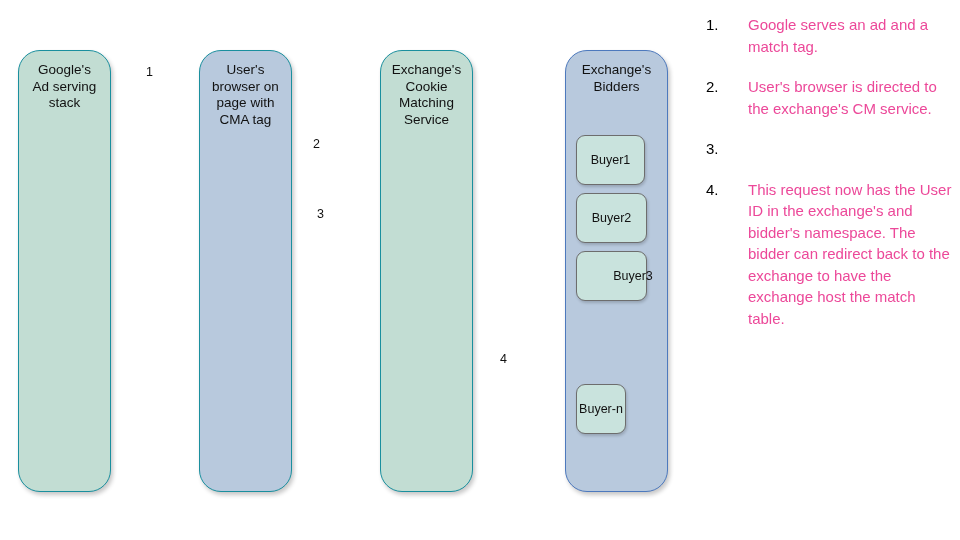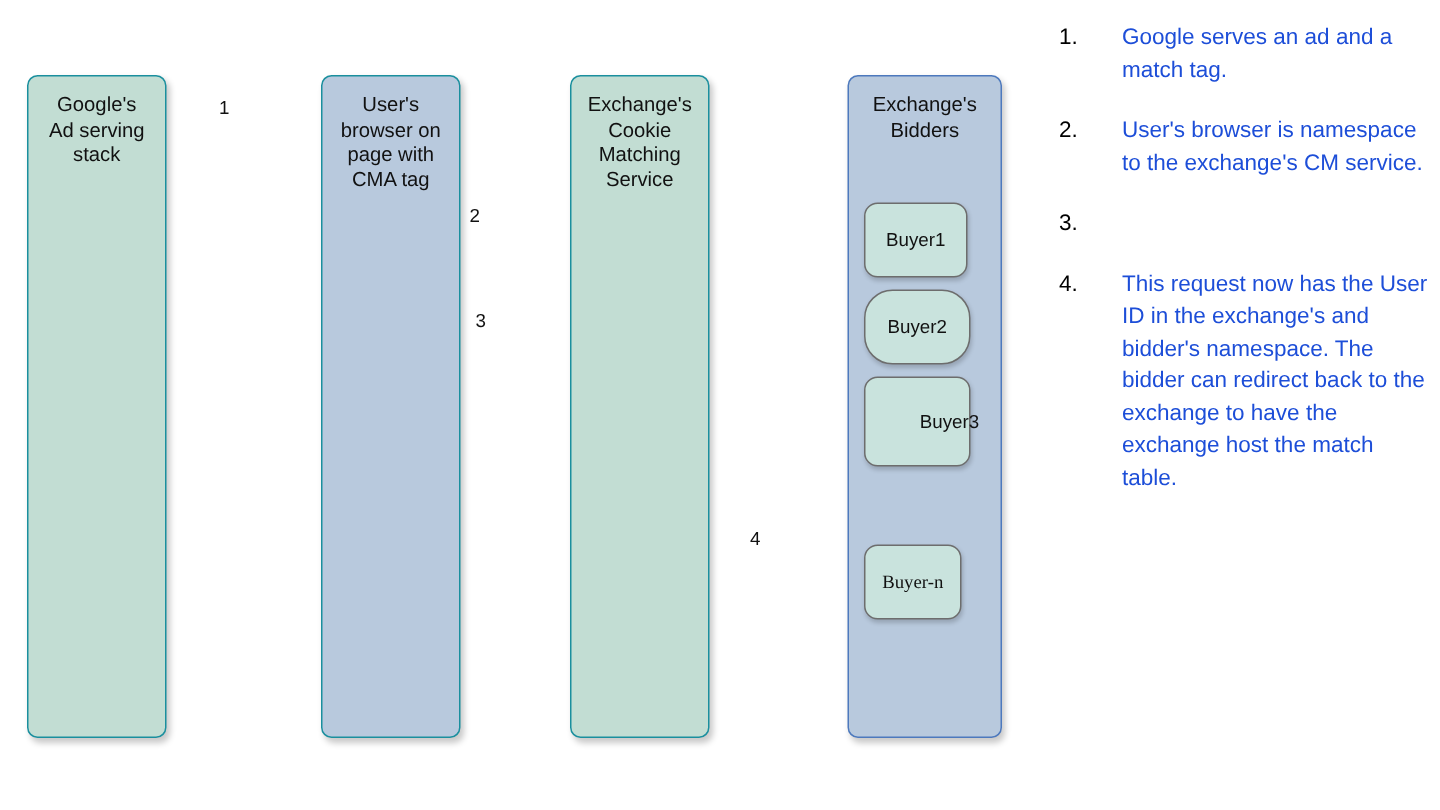--- a/index.html
+++ b/index.html
@@ -97,7 +97,7 @@
     flex: 1 1 auto;
     font-size: 15px;
     line-height: 21.5px;
-    color: #1d4ed8;
+    color: #ec4899;
   }
 </style>
 </head>

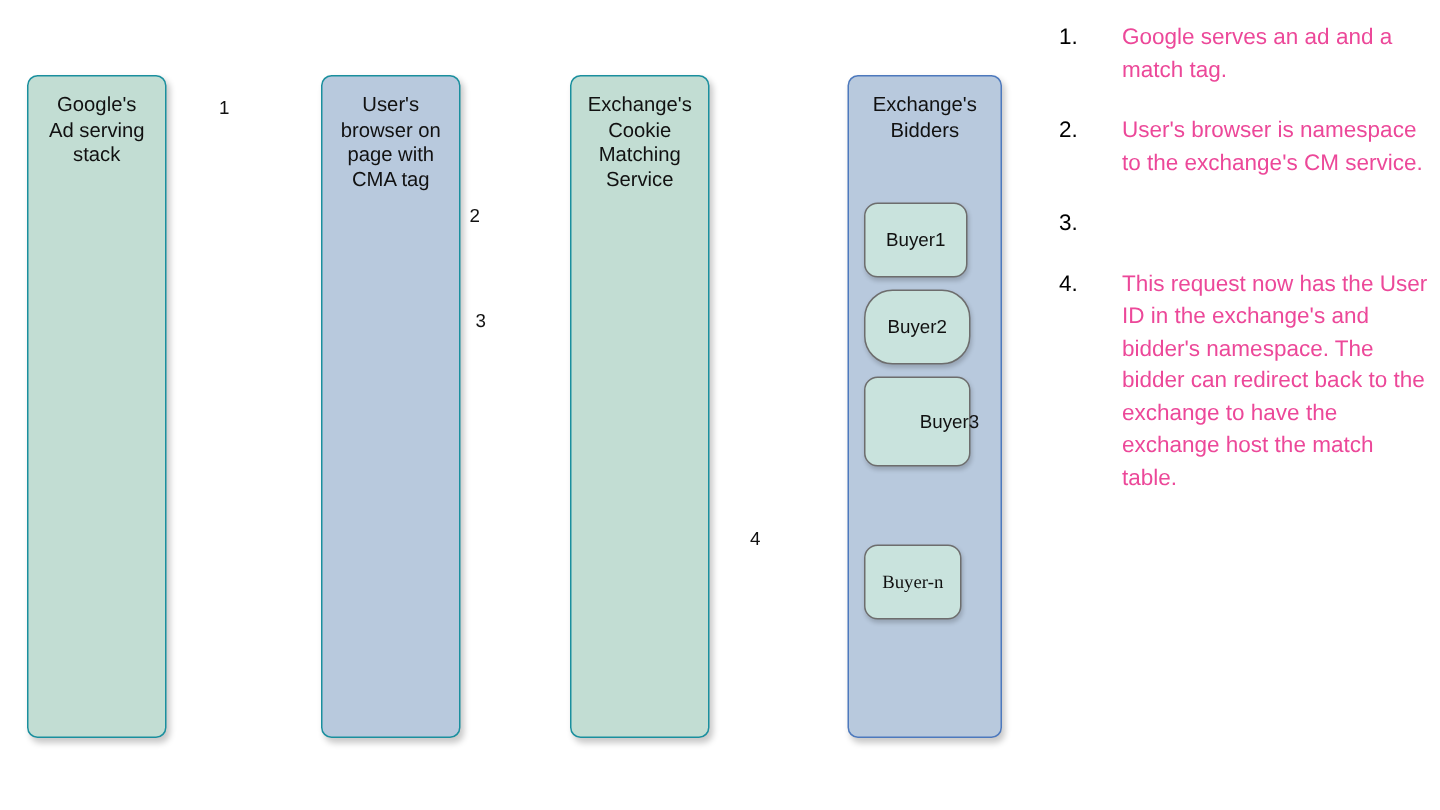--- a/index.html
+++ b/index.html
@@ -20,7 +20,7 @@
   .pillar {
     position: absolute;
     box-sizing: border-box;
-    border-radius: 7px;
+    border-radius: 22px;
     text-align: center;
     color: #111111;
     font-size: 13.5px;

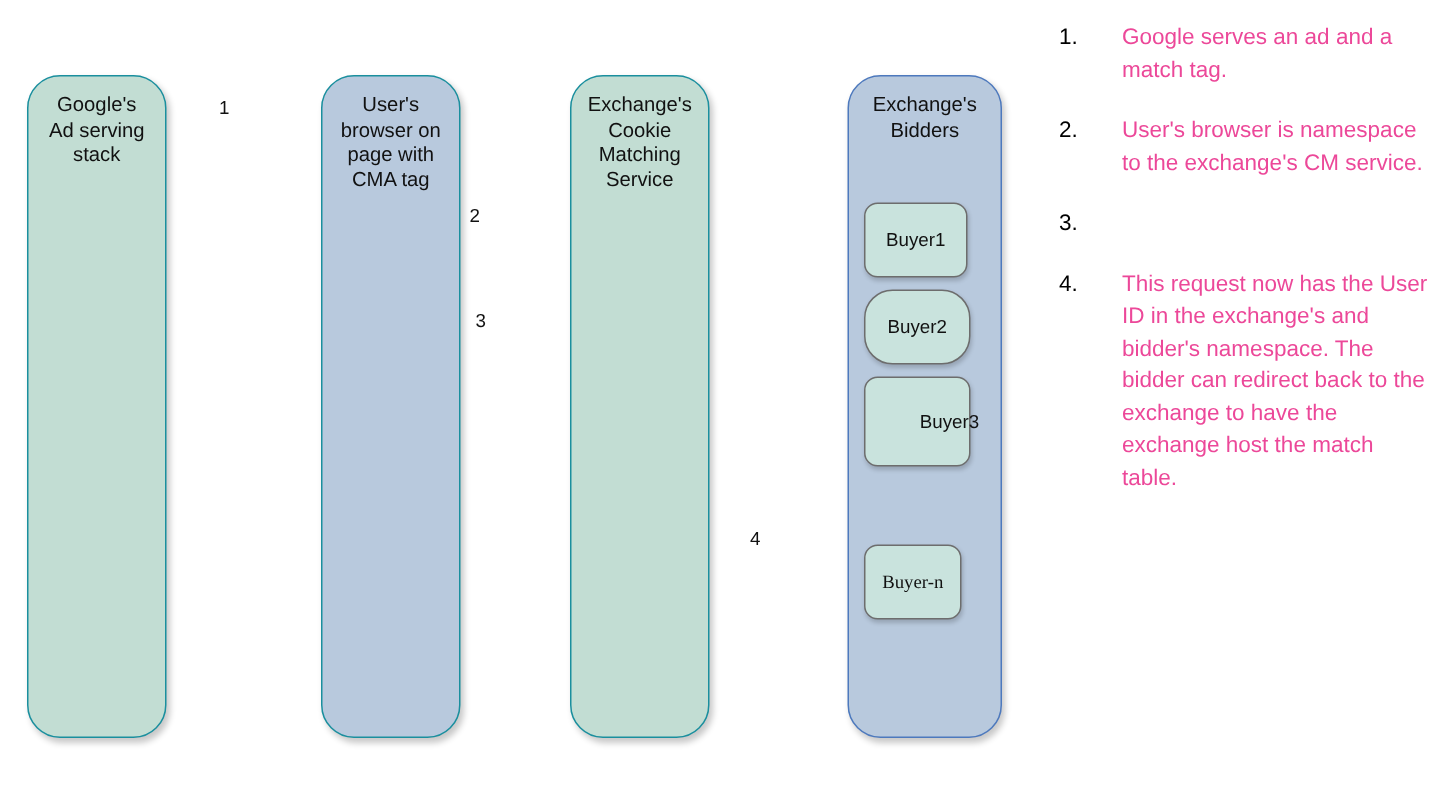--- a/index.html
+++ b/index.html
@@ -111,7 +111,7 @@
 stack</span>
   </div>
 
-  <div class="pillar blue teal-border" style="left:214px; top:50px; width:93px; height:442px;">
+  <div class="pillar blue teal-border" style="left:199px; top:50px; width:93px; height:442px;">
     <span class="ptext">User's
 browser on
 page with

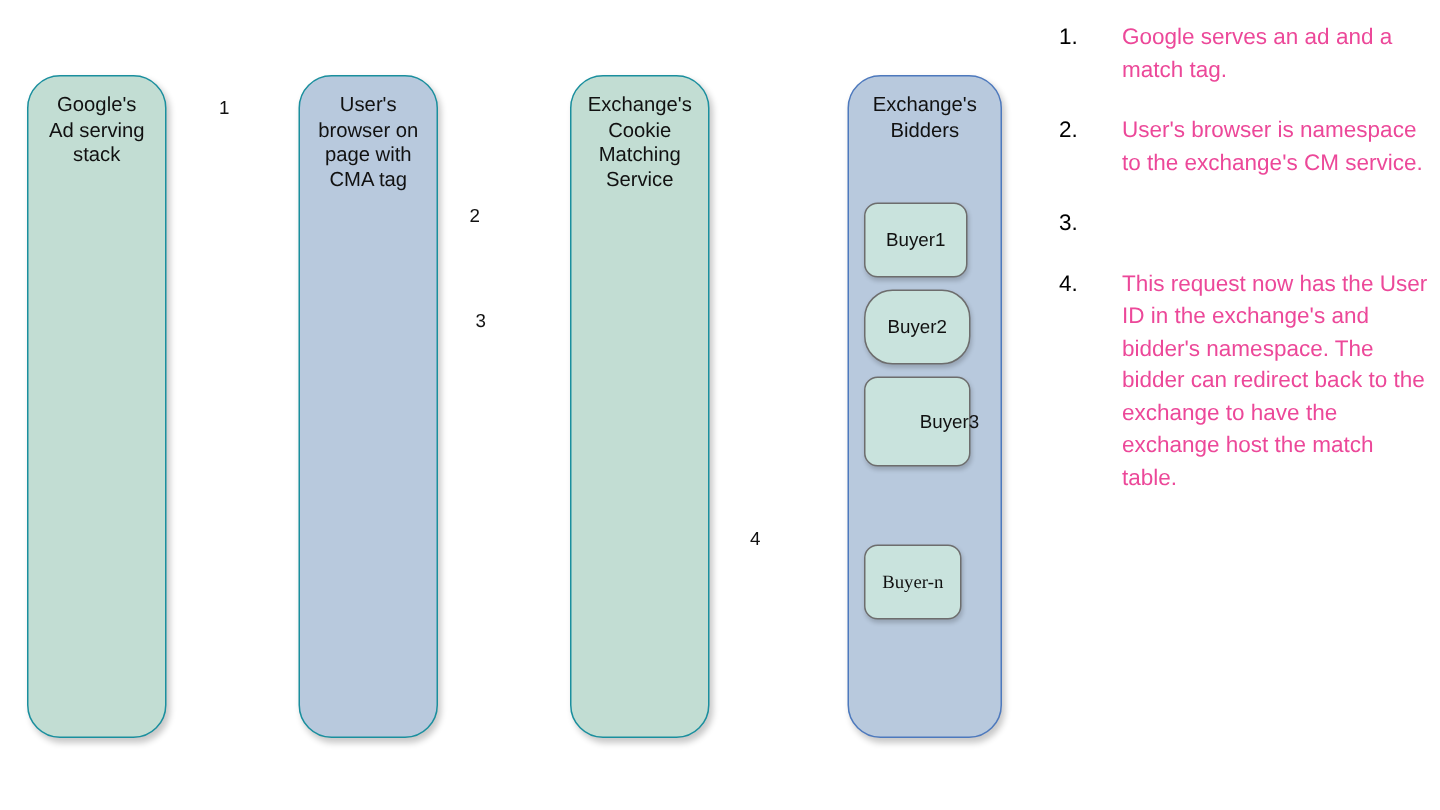--- a/index.html
+++ b/index.html
@@ -187,7 +187,7 @@
 
     <div class="step">
       <div class="step-num">2.</div>
-      <div class="step-text">User's browser is namespace to the exchange's CM service.</div>
+      <div class="step-text">User's browser is directed to the exchange's CM service.</div>
     </div>
 
     <div class="step">

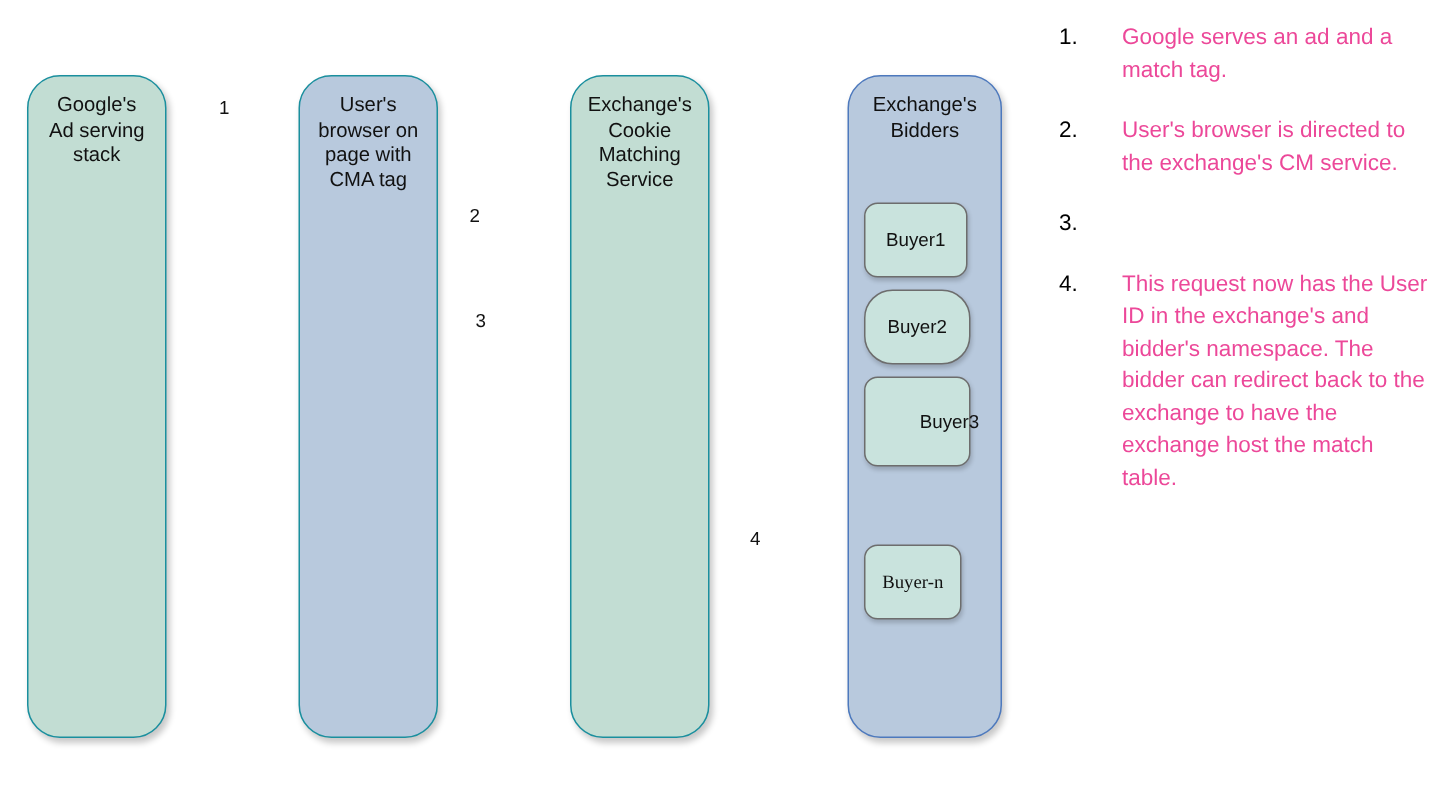--- a/index.html
+++ b/index.html
@@ -133,7 +133,7 @@
   <div class="buyer" style="left:576px; top:135px; width:69px; height:50px;">
     <span>Buyer1</span>
   </div>
-  <div class="buyer" style="left:576px; top:193px; width:71px; height:50px;border-radius:19px;">
+  <div class="buyer" style="left:576px; top:193px; width:71px; height:50px;">
     <span>Buyer2</span>
   </div>
   <div class="buyer" style="left:576px; top:251px; width:71px; height:60px;padding-left:43px;">

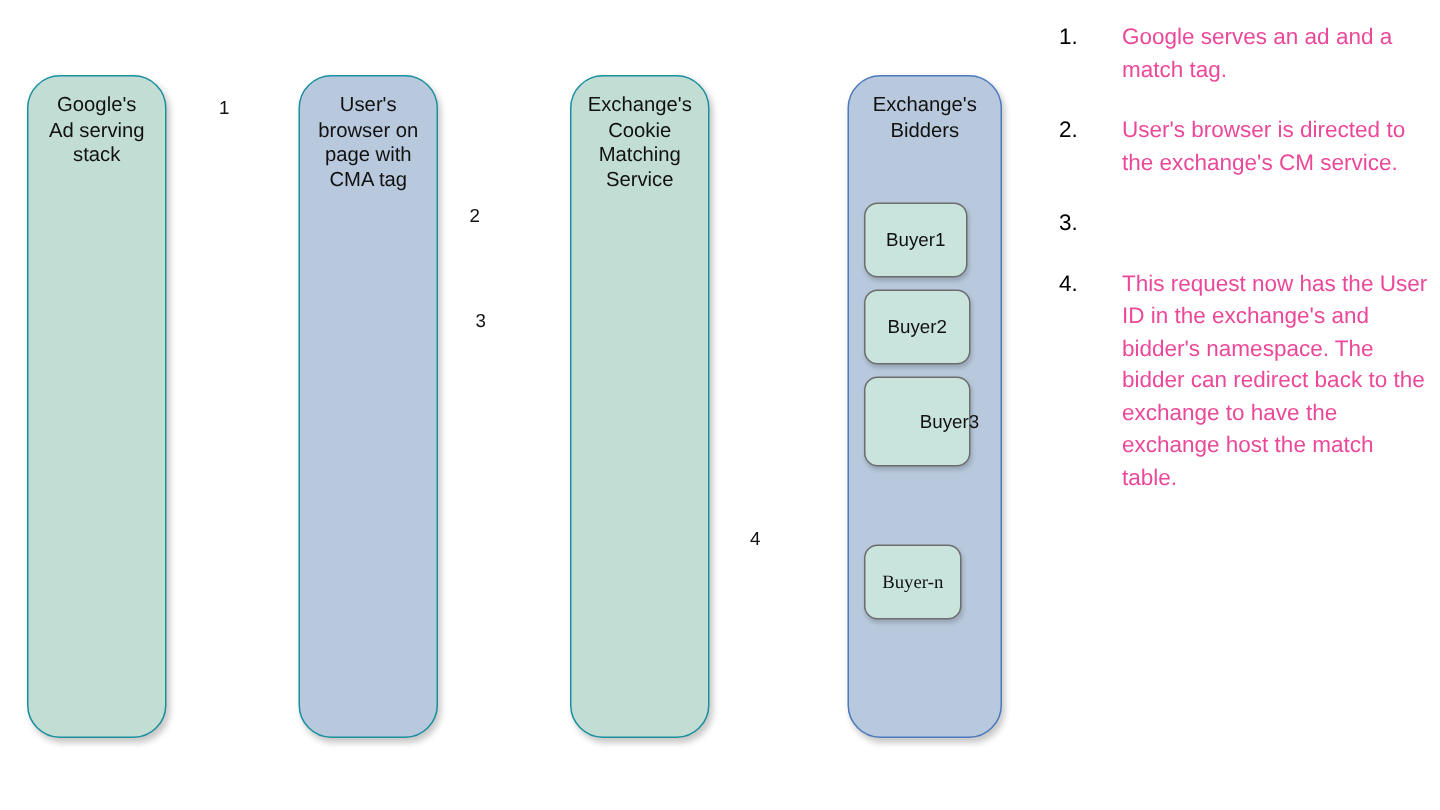--- a/index.html
+++ b/index.html
@@ -136,7 +136,7 @@
   <div class="buyer" style="left:576px; top:193px; width:71px; height:50px;">
     <span>Buyer2</span>
   </div>
-  <div class="buyer" style="left:576px; top:251px; width:71px; height:60px;padding-left:43px;">
+  <div class="buyer" style="left:576px; top:251px; width:71px; height:50px;padding-left:43px;">
     <span>Buyer3</span>
   </div>
   <div class="buyer" style="left:576px; top:363px; width:65px; height:50px;font-family:Liberation Serif, serif;">

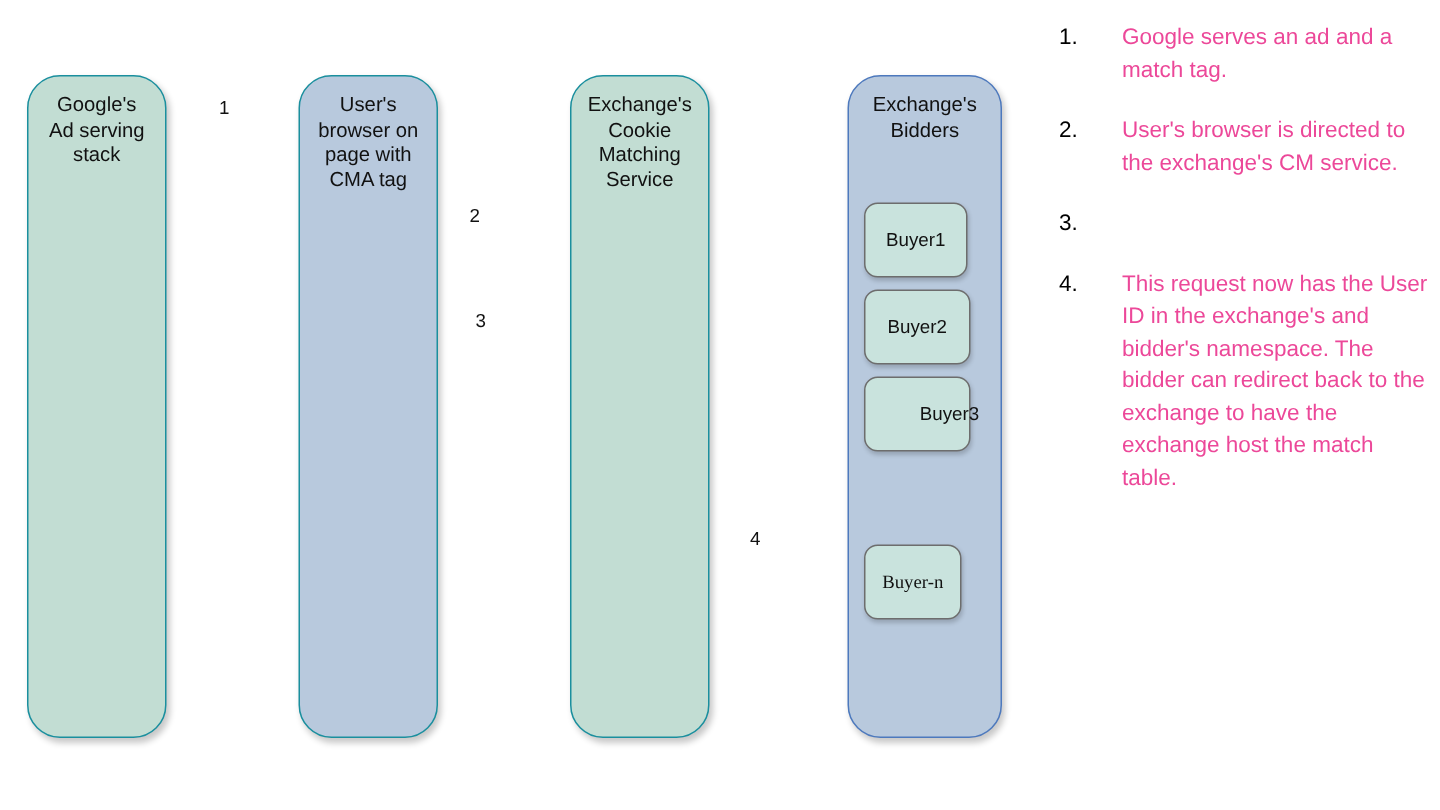--- a/index.html
+++ b/index.html
@@ -139,7 +139,7 @@
   <div class="buyer" style="left:576px; top:251px; width:71px; height:50px;padding-left:43px;">
     <span>Buyer3</span>
   </div>
-  <div class="buyer" style="left:576px; top:363px; width:65px; height:50px;font-family:Liberation Serif, serif;">
+  <div class="buyer" style="left:576px; top:384px; width:50px; height:50px;">
     <span>Buyer-n</span>
   </div>
 

